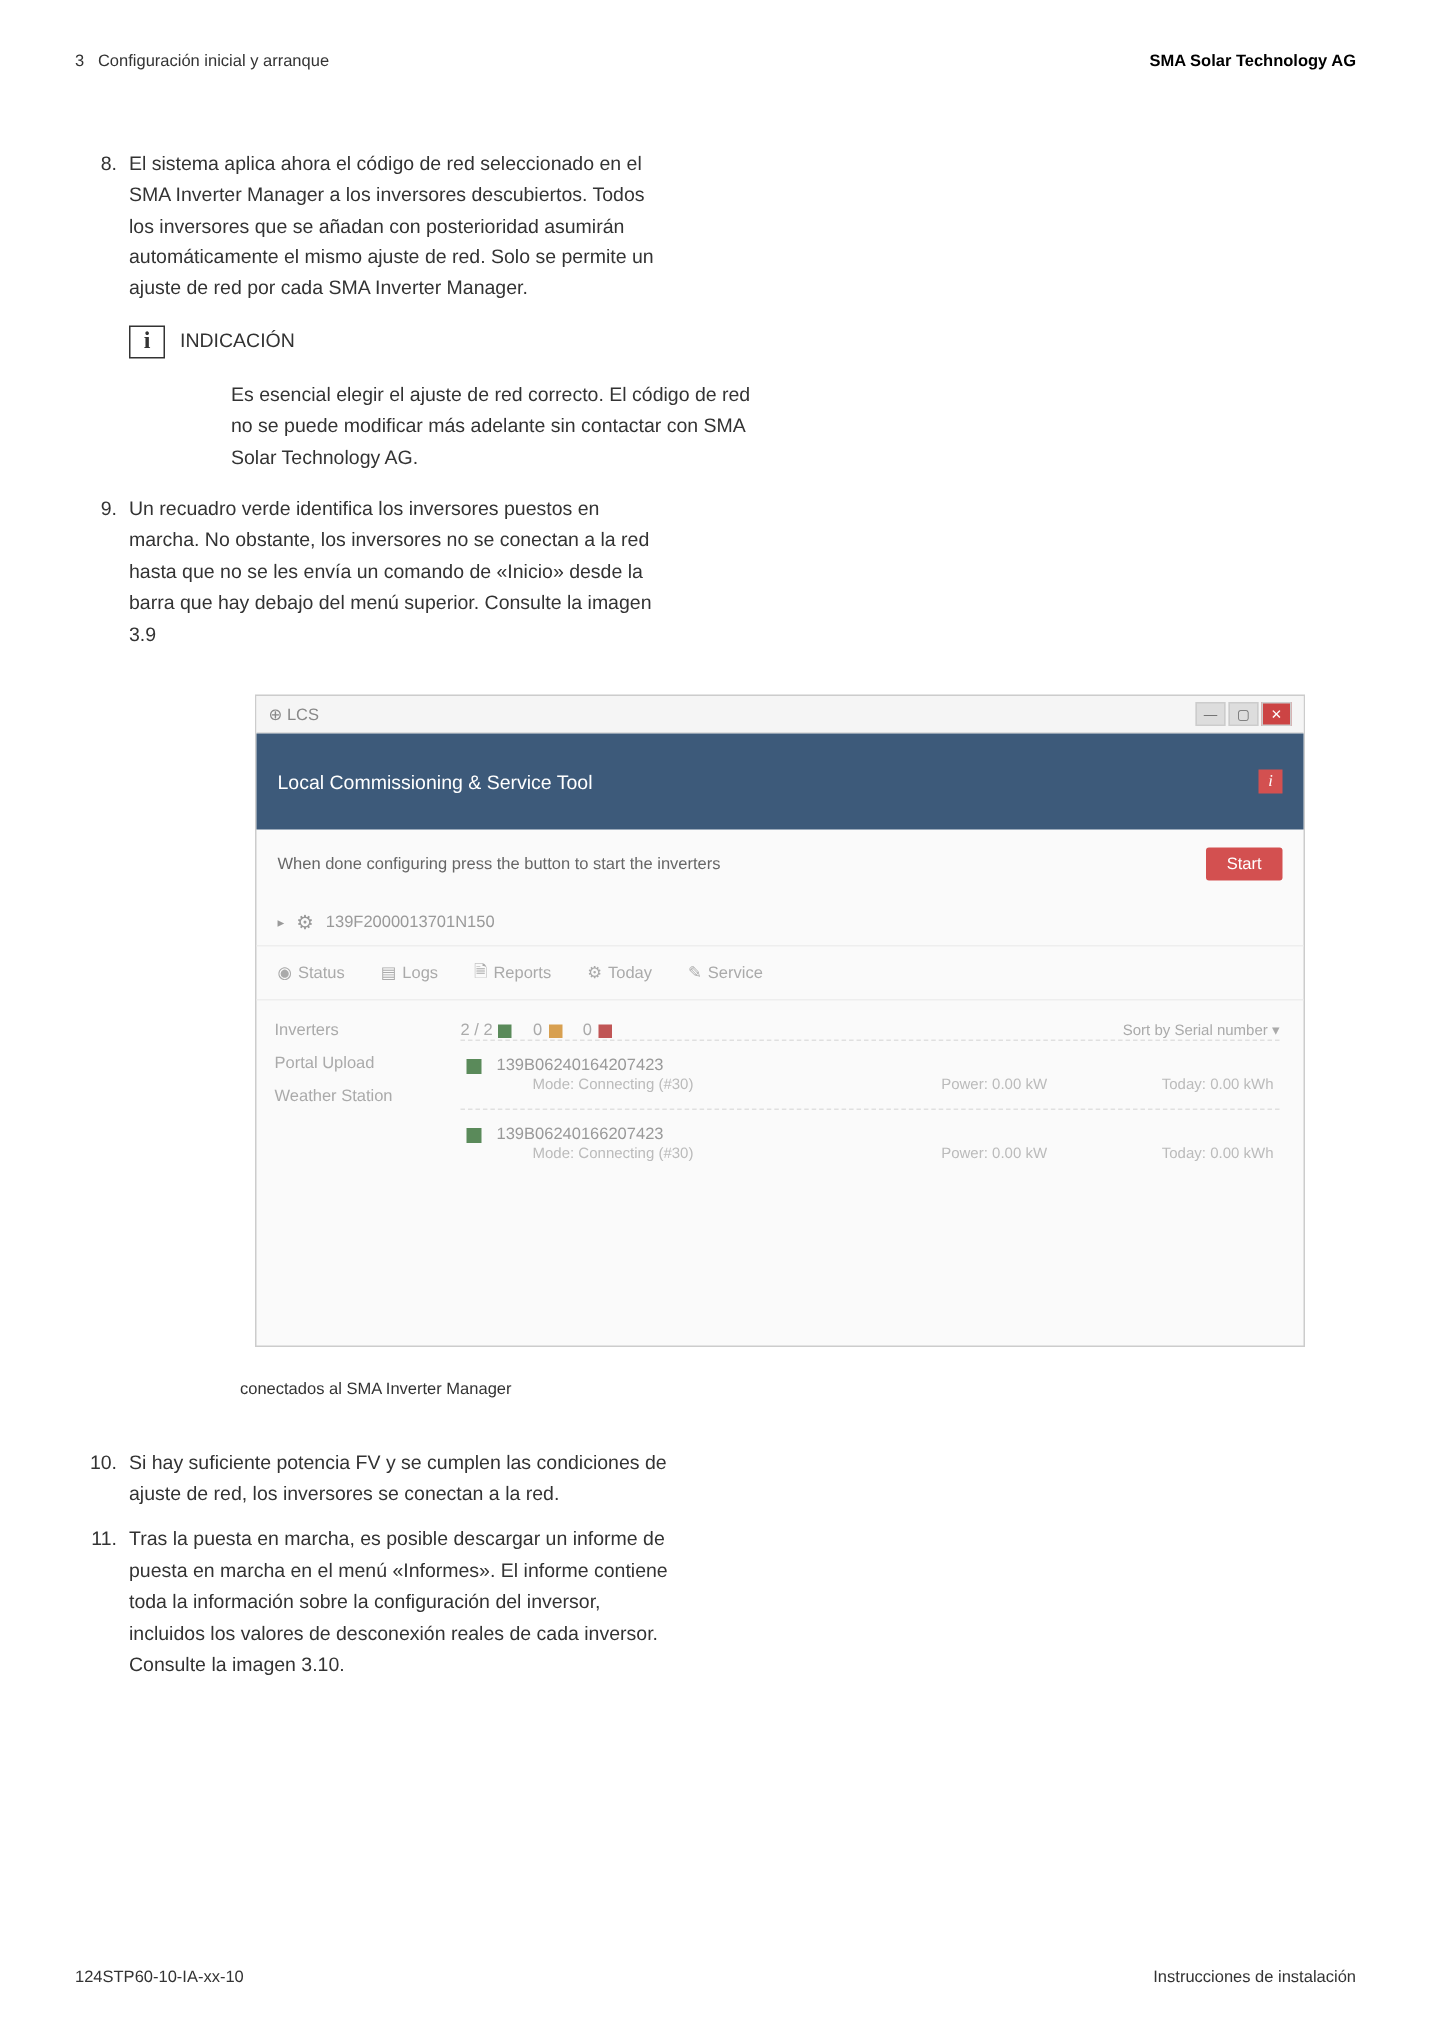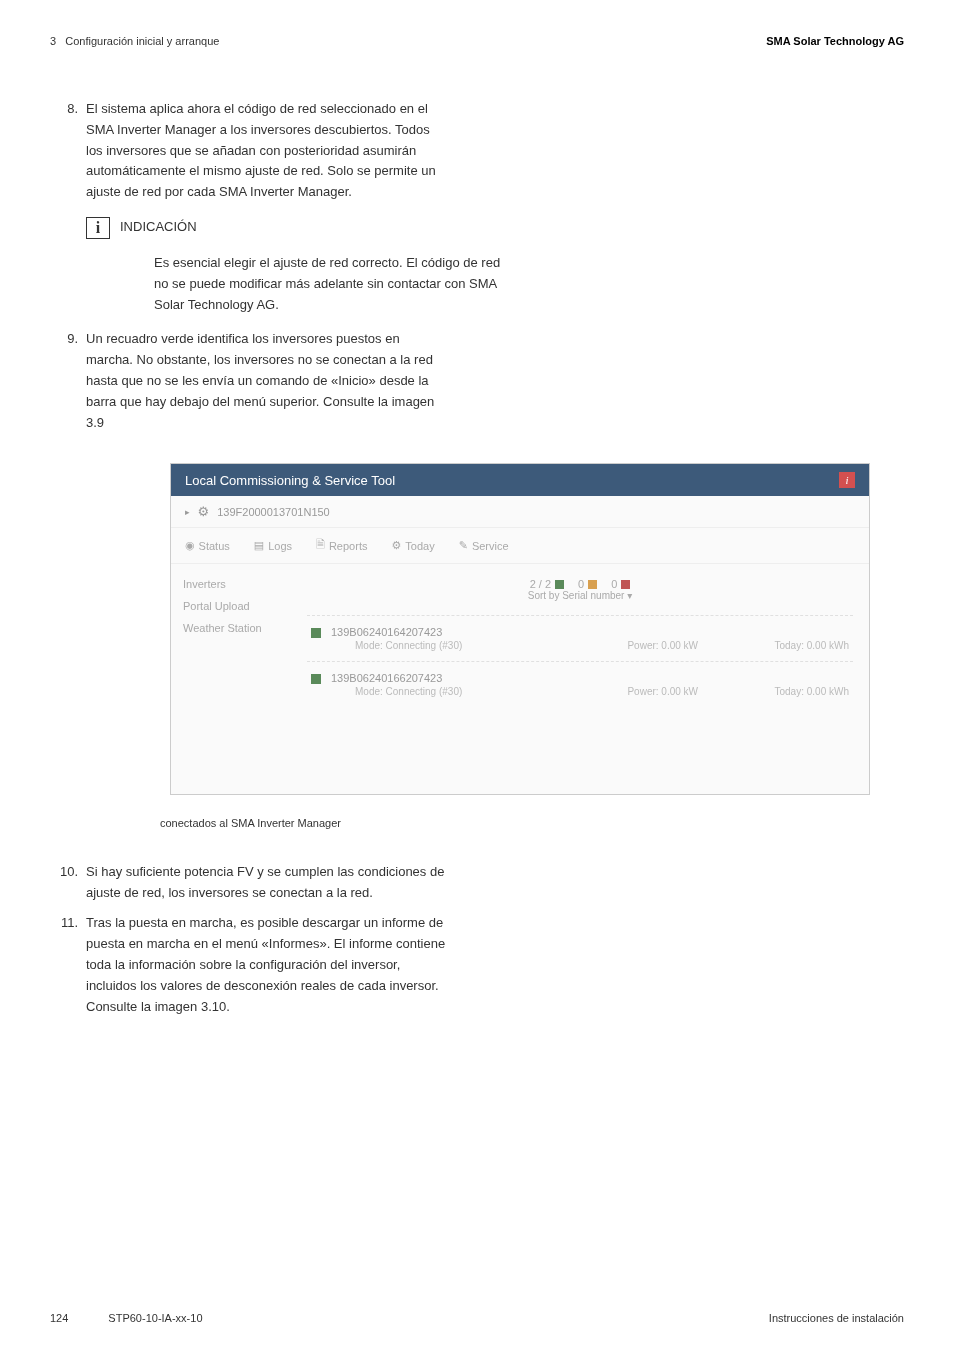--- a/index.html
+++ b/index.html
@@ -309,6 +309,17 @@
 
 <div class="screenshot-wrapper">
   <div class="screenshot">
+    <div class="window-titlebar">
+      <div class="window-title">
+        <span>⊕</span>
+        <span>LCS</span>
+      </div>
+      <div class="window-controls">
+        <div class="wc-btn">—</div>
+        <div class="wc-btn">▢</div>
+        <div class="wc-btn wc-close">✕</div>
+      </div>
+    </div>
     <div class="app-header">
       <span>Local Commissioning &amp; Service Tool</span>
       <span class="info-badge">i</span>

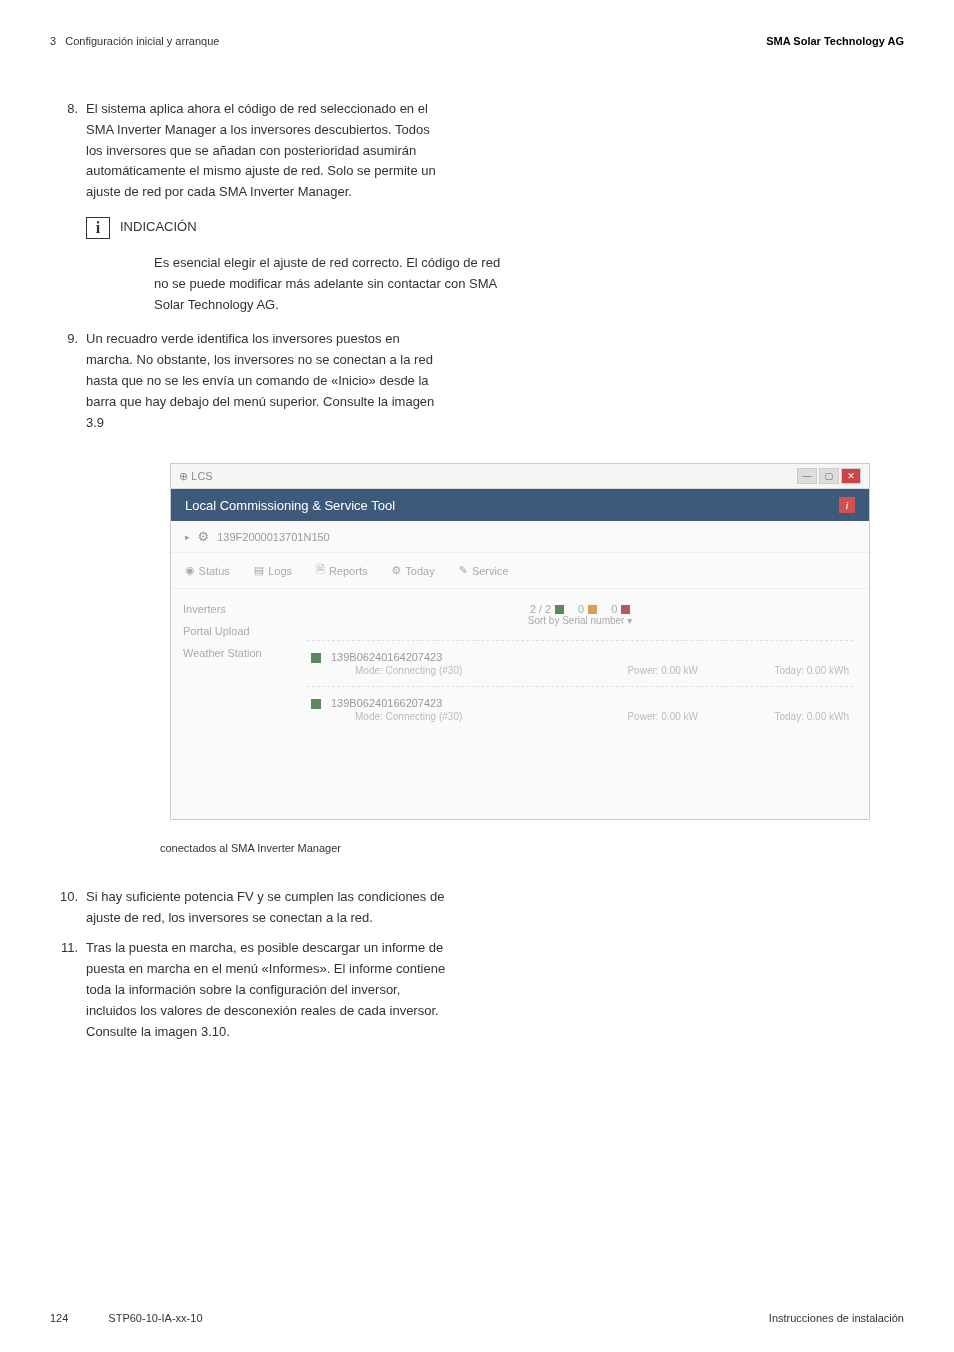--- a/index.html
+++ b/index.html
@@ -120,7 +120,7 @@
     .app-header {
       background: #3d5a7a;
       color: white;
-      padding: 8px 14px;
+      padding: 24px 14px;
       font-size: 13px;
       display: flex;
       justify-content: space-between;

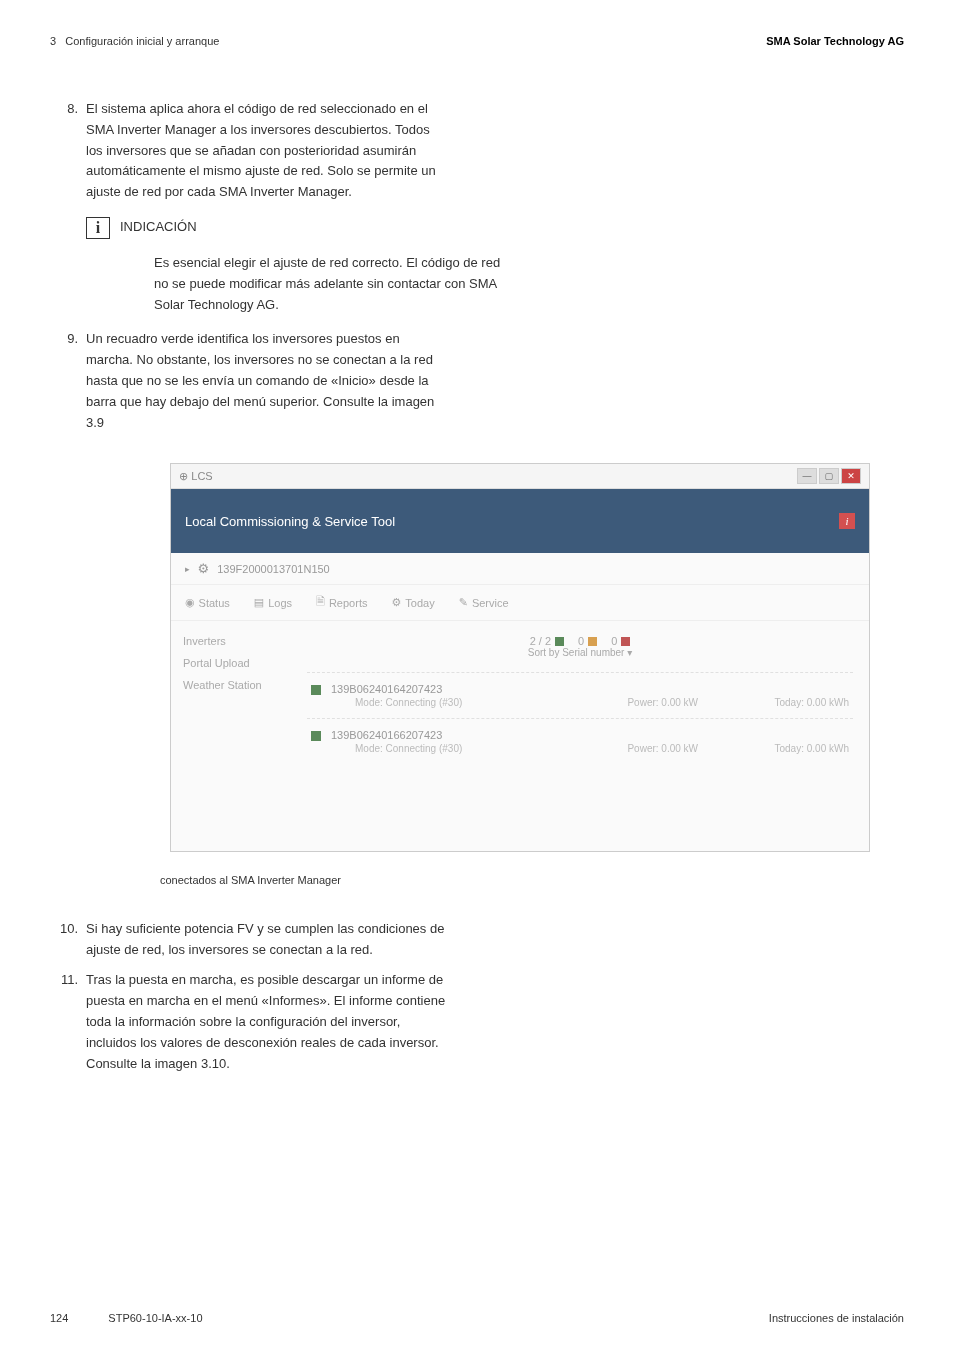--- a/index.html
+++ b/index.html
@@ -323,6 +323,10 @@
     <div class="app-header">
       <span>Local Commissioning &amp; Service Tool</span>
       <span class="info-badge">i</span>
+    </div>
+    <div class="action-row">
+      <span>When done configuring press the button to start the inverters</span>
+      <div class="start-btn">Start</div>
     </div>
     <div class="device-row">
       <span class="collapse-caret">▸</span>

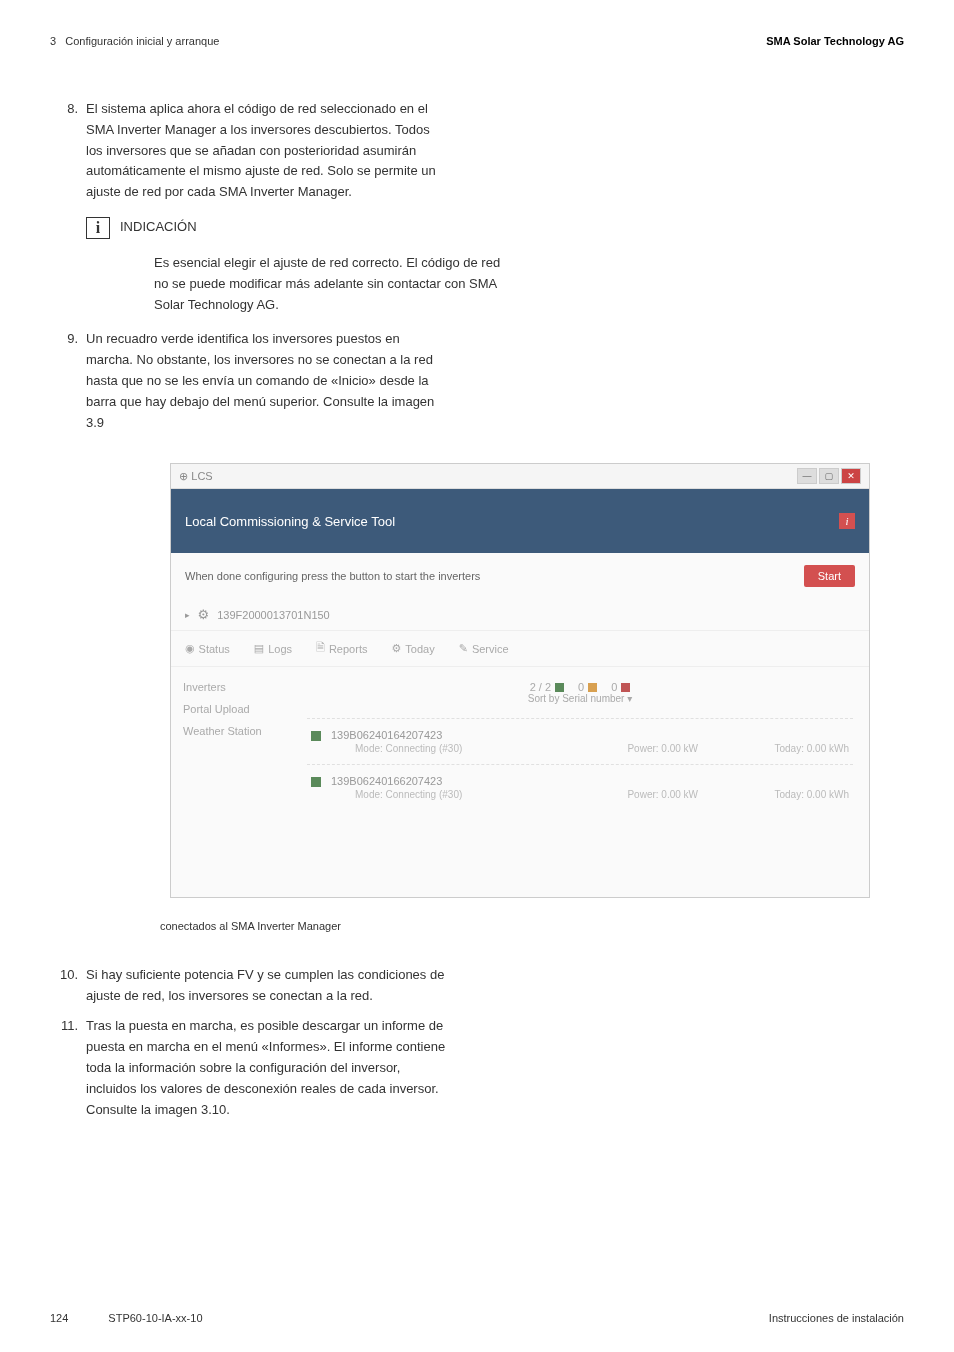--- a/index.html
+++ b/index.html
@@ -197,9 +197,7 @@
       display: flex;
       justify-content: space-between;
       align-items: center;
-      margin-bottom: 14px;
       color: #aaa;
-      flex-direction: column;
     }
     .status-counts {
       display: flex;

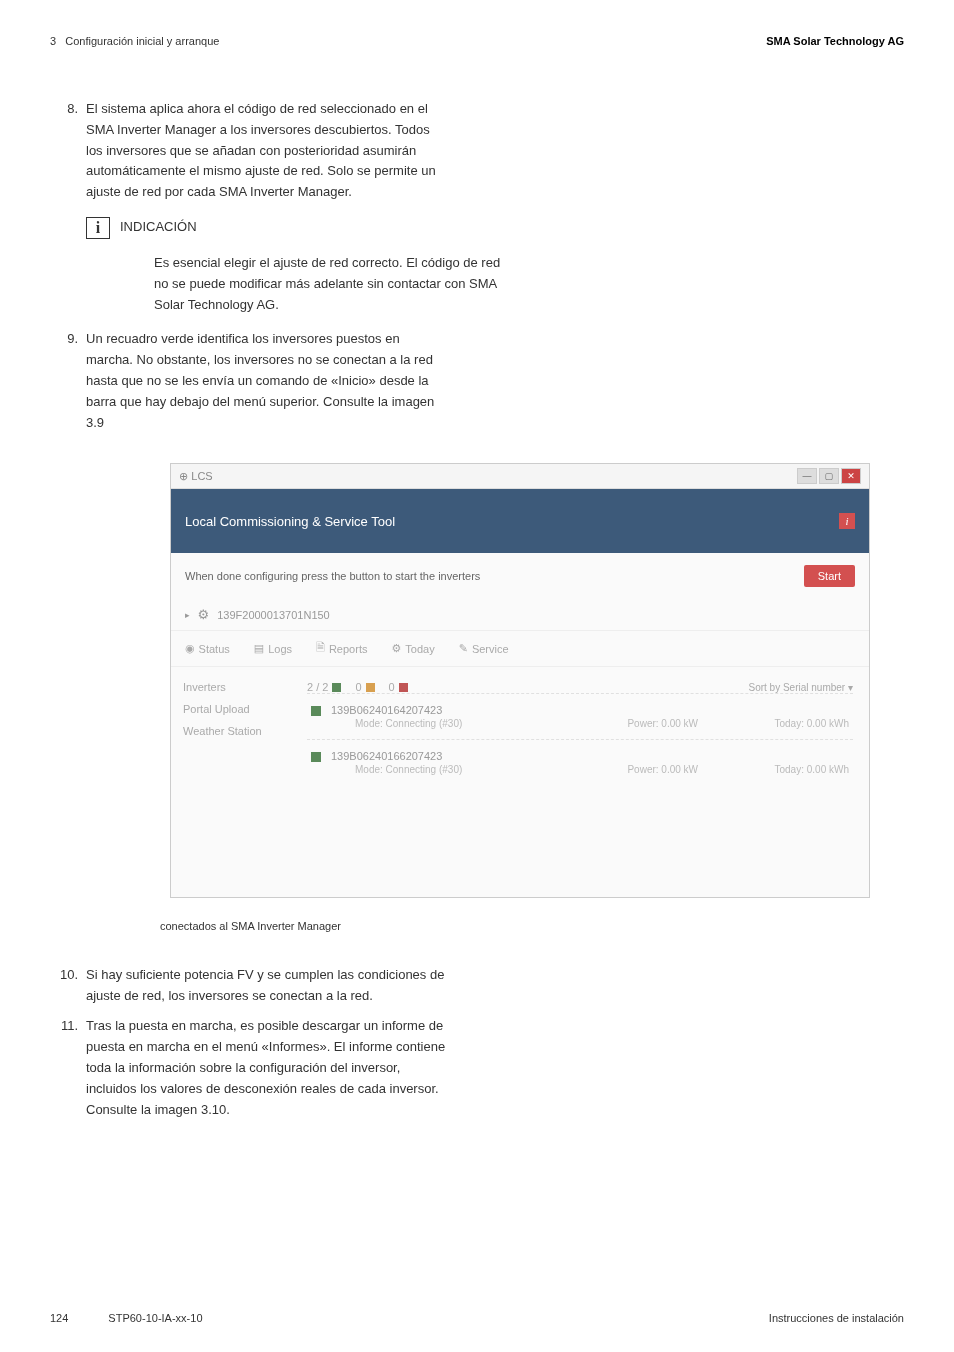--- a/index.html
+++ b/index.html
@@ -274,7 +274,6 @@
     }
     .footer-left {
       display: flex;
-      gap: 40px;
     }
   </style>
 </head>

